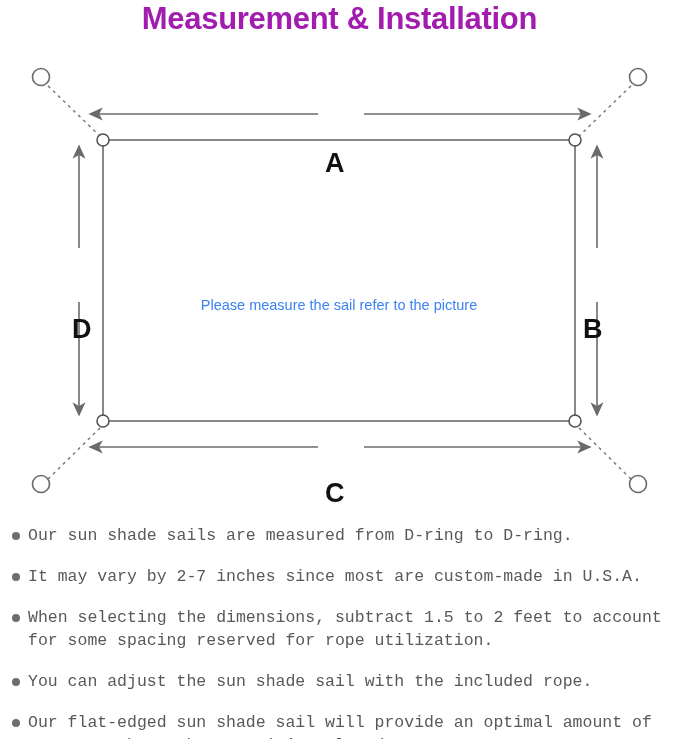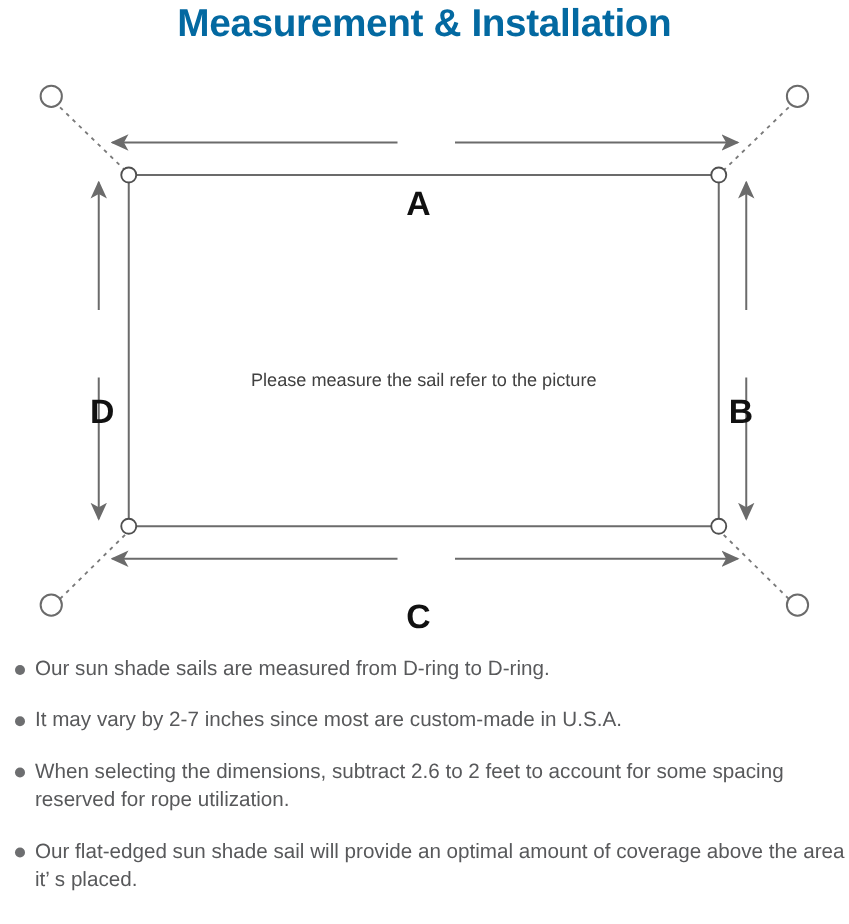--- a/index.html
+++ b/index.html
@@ -32,7 +32,7 @@
     text-align: center;
     font-size: 31px;
     font-weight: bold;
-    color: #0369a1;
+    color: #a21caf;
     letter-spacing: -0.3px;
     line-height: 38px;
     white-space: nowrap;

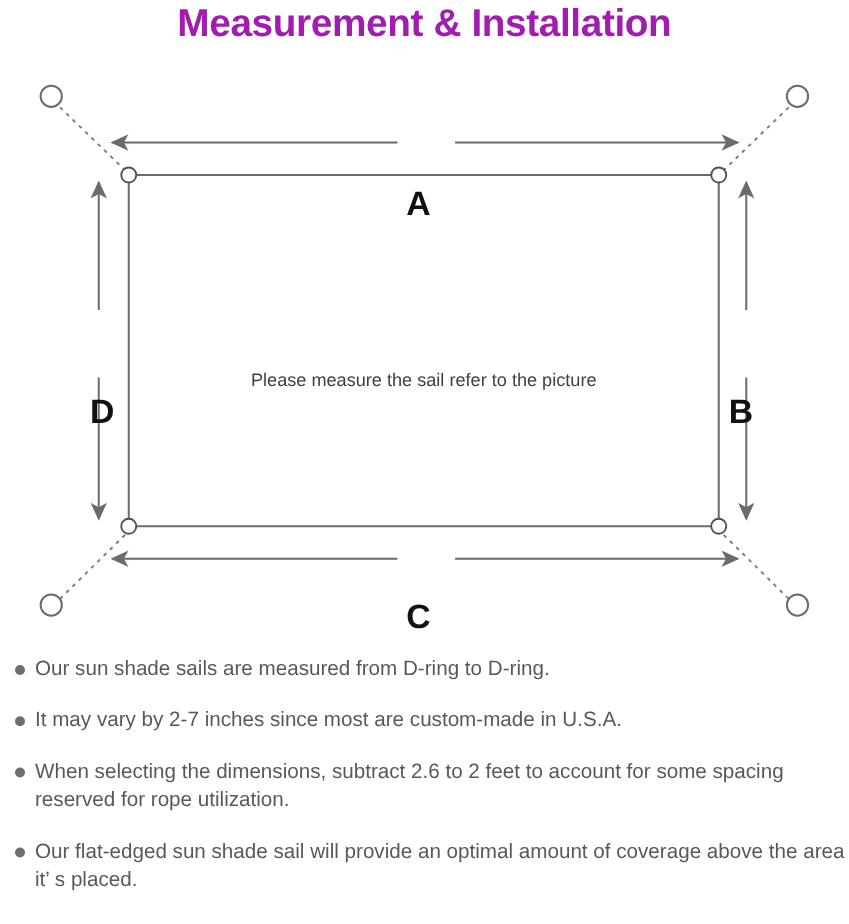--- a/index.html
+++ b/index.html
@@ -68,7 +68,7 @@
   }
   .center-sub {
     font-size: 14.5px;
-    color: #404040;
+    color: #3b82f6;
     line-height: 22px;
     margin-top: 3px;
     white-space: nowrap;

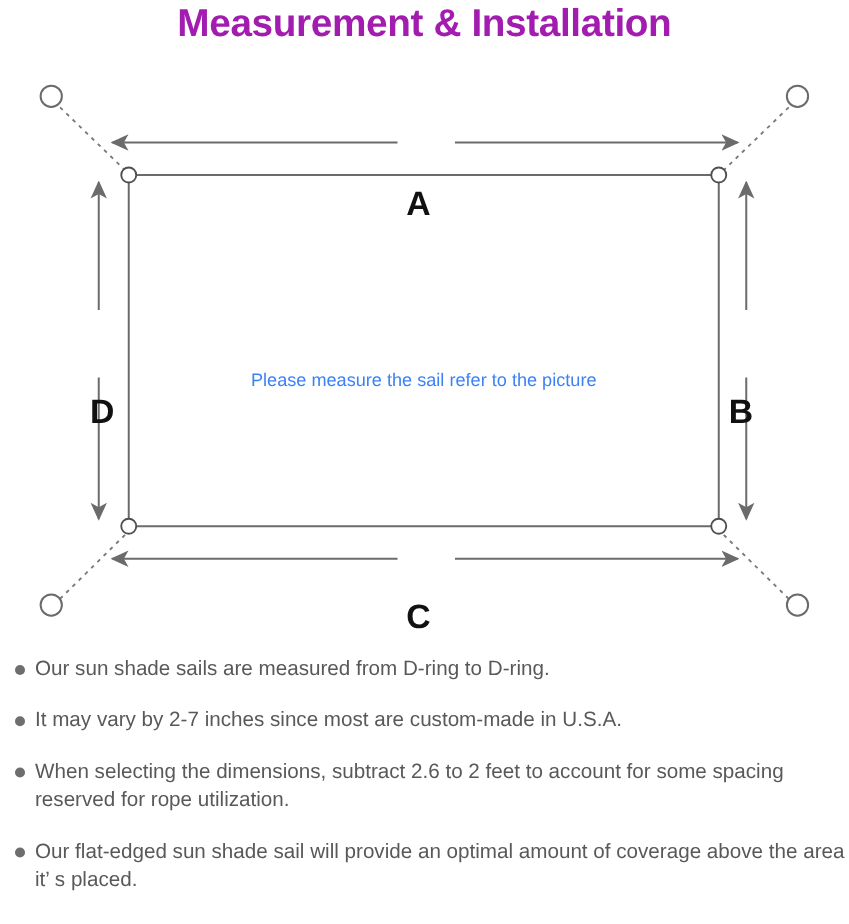--- a/index.html
+++ b/index.html
@@ -112,7 +112,7 @@
     border-radius: 50%;
     background: #6D6E70;
   }
-  .note-text { display: block; }
+  .note-text { display: block; font-family: Liberation Mono, monospace; }
 </style>
 </head>
 <body>

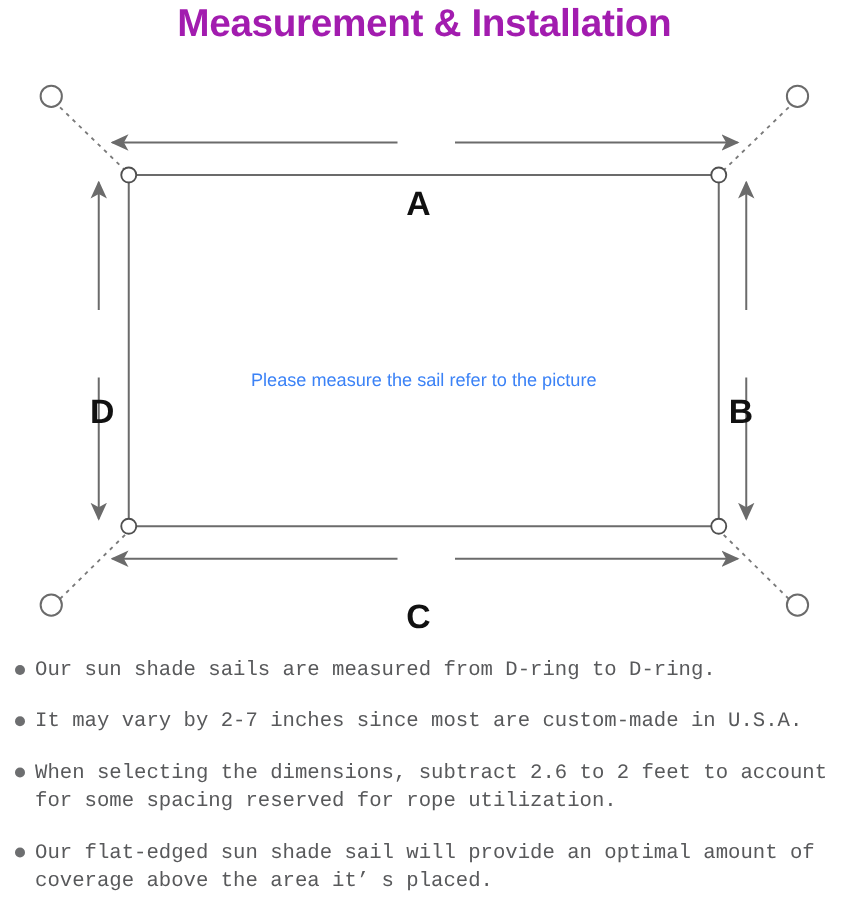--- a/index.html
+++ b/index.html
@@ -199,7 +199,7 @@
     </div>
     <div class="note-item">
       <span class="note-bullet"></span>
-      <span class="note-text">When selecting the dimensions, subtract 2.6 to 2 feet to account for some spacing reserved for rope utilization.</span>
+      <span class="note-text">When selecting the dimensions, subtract 1.5 to 2 feet to account for some spacing reserved for rope utilization.</span>
     </div>
     <div class="note-item">
       <span class="note-bullet"></span>

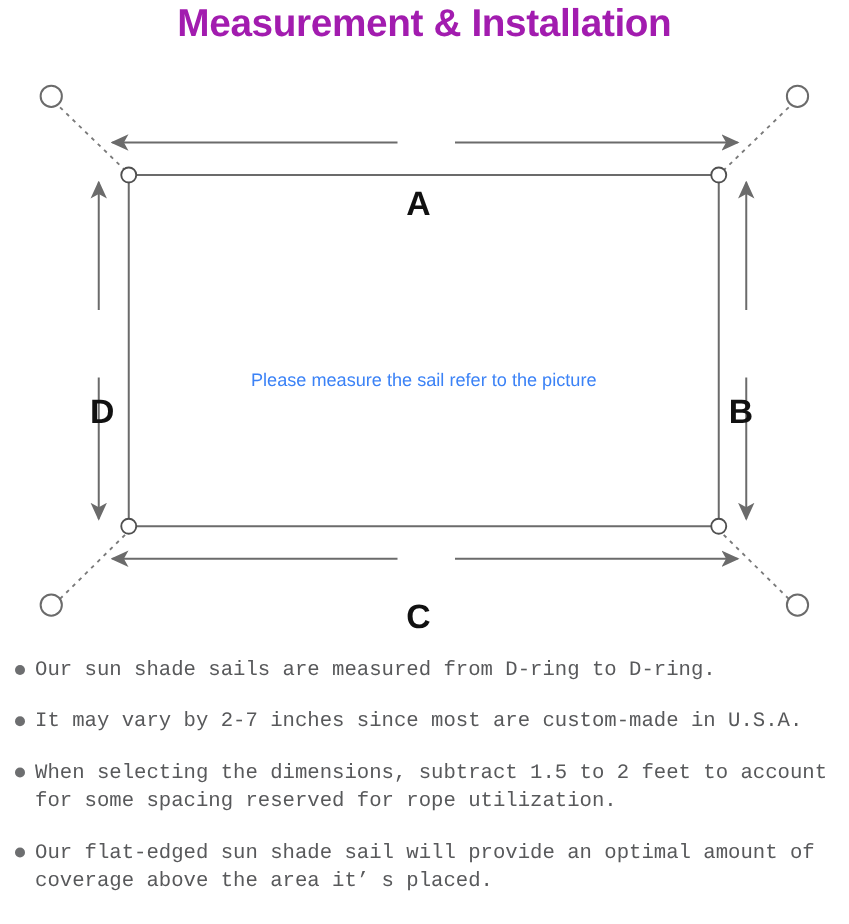--- a/index.html
+++ b/index.html
@@ -203,6 +203,10 @@
     </div>
     <div class="note-item">
       <span class="note-bullet"></span>
+      <span class="note-text">You can adjust the sun shade sail with the included rope.</span>
+    </div>
+    <div class="note-item">
+      <span class="note-bullet"></span>
       <span class="note-text">Our flat-edged sun shade sail will provide an optimal amount of coverage above the area it’ s placed.</span>
     </div>
   </div>

